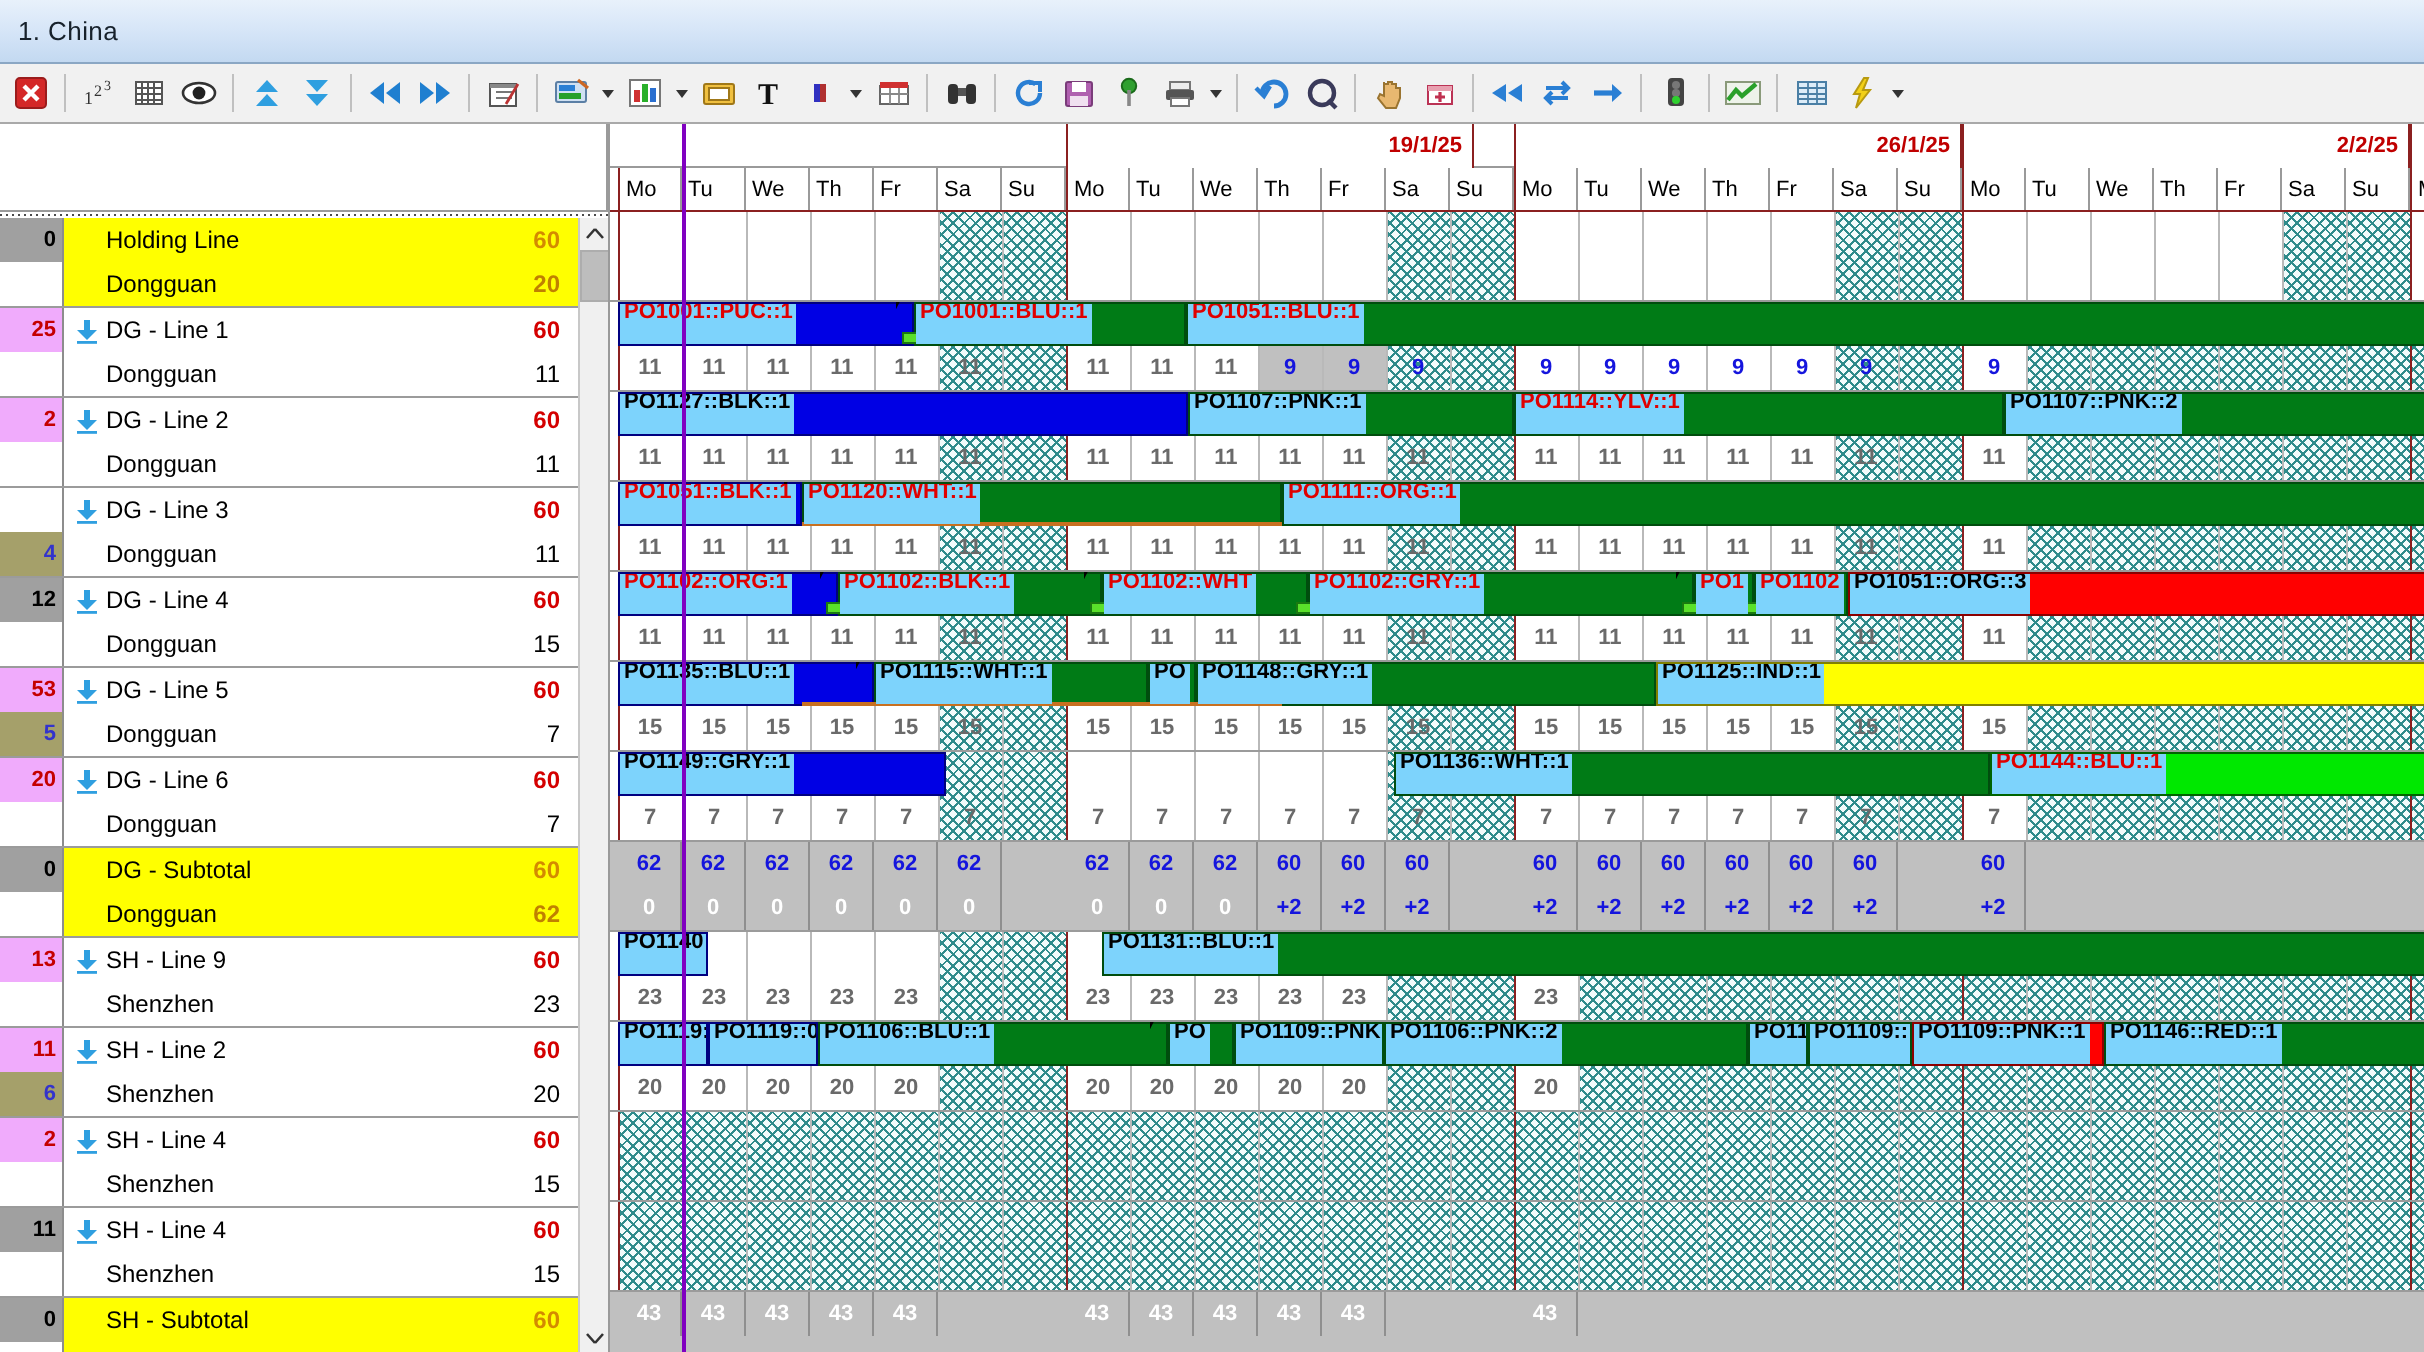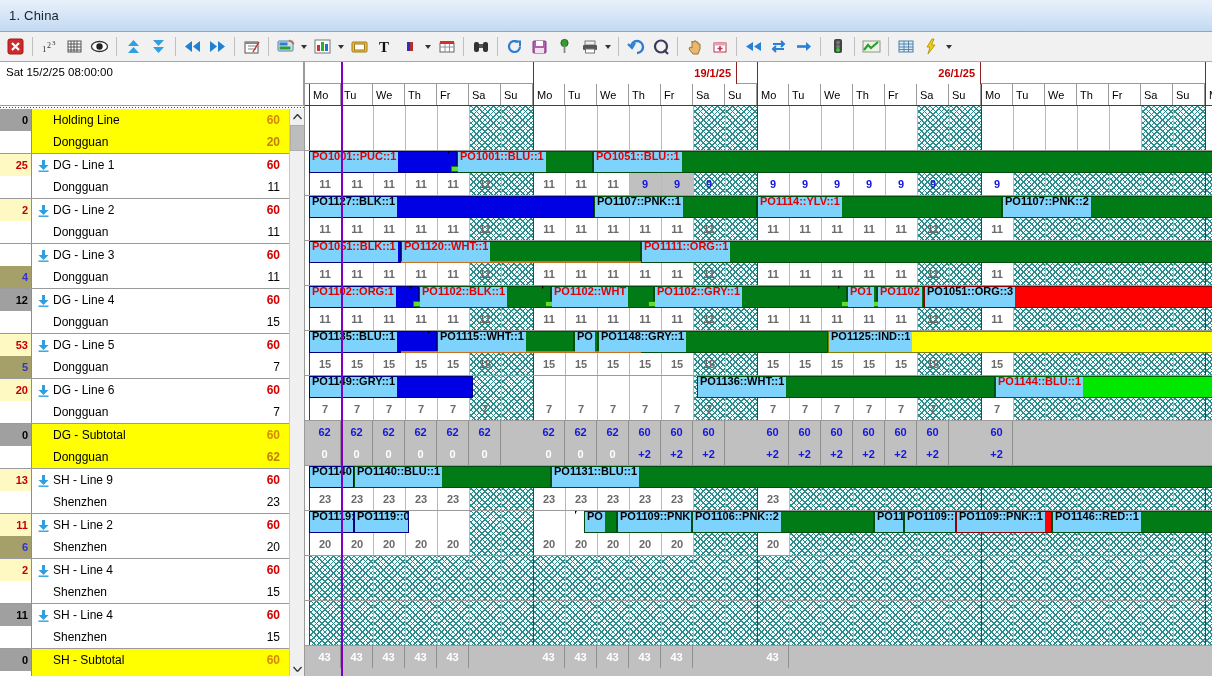--- a/index.html
+++ b/index.html
@@ -554,7 +554,6 @@
   <div id="leftpane">
 
     <div id="infobox">
-      <div>Sat 15/2/25 08:00:00</div>
     </div>
     <div id="dotted-sep"></div>
 

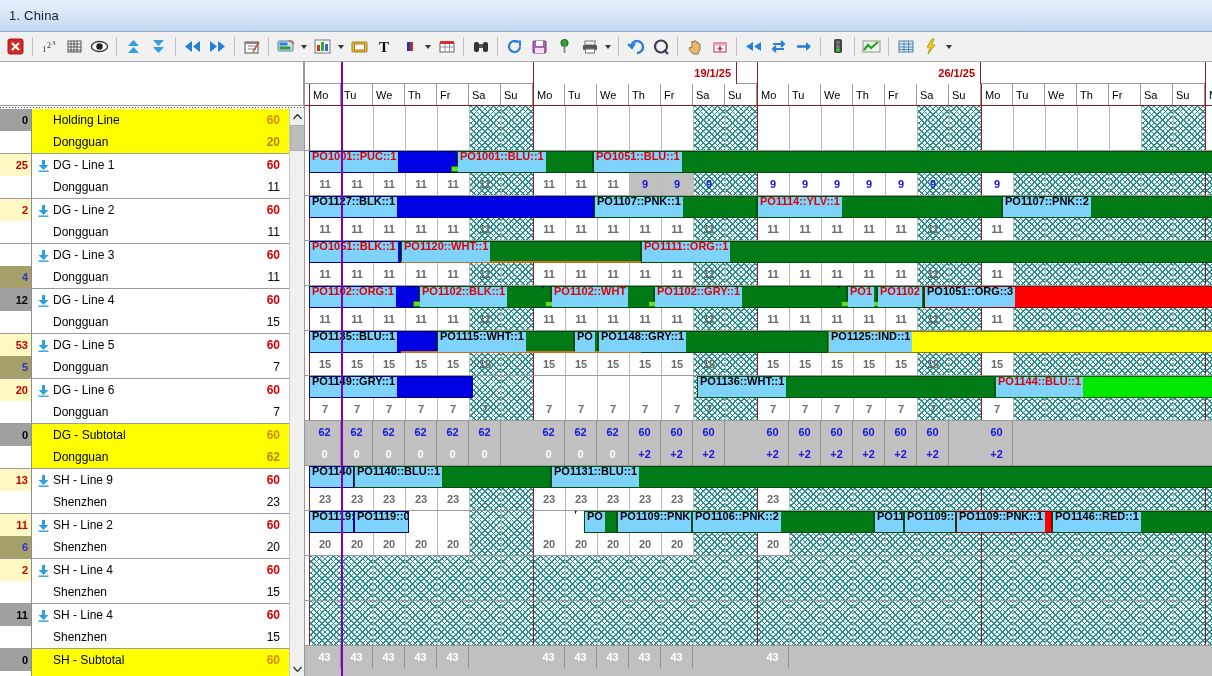--- a/index.html
+++ b/index.html
@@ -900,6 +900,7 @@
       <div class="wkrow" id="wkrow">
           <div class="wkcell" style="left: 228px; width: 204px;">19/1/25</div>
           <div class="wkcell" style="left: 452px; width: 224px;">26/1/25</div>
+          <div class="wkcell" style="left: 676px; width: 224px;">2/2/25</div>
           <div class="wkcell" style="left: 900px; width: 224px;"></div>
         </div>
       <div class="dayrow" id="dayrow">

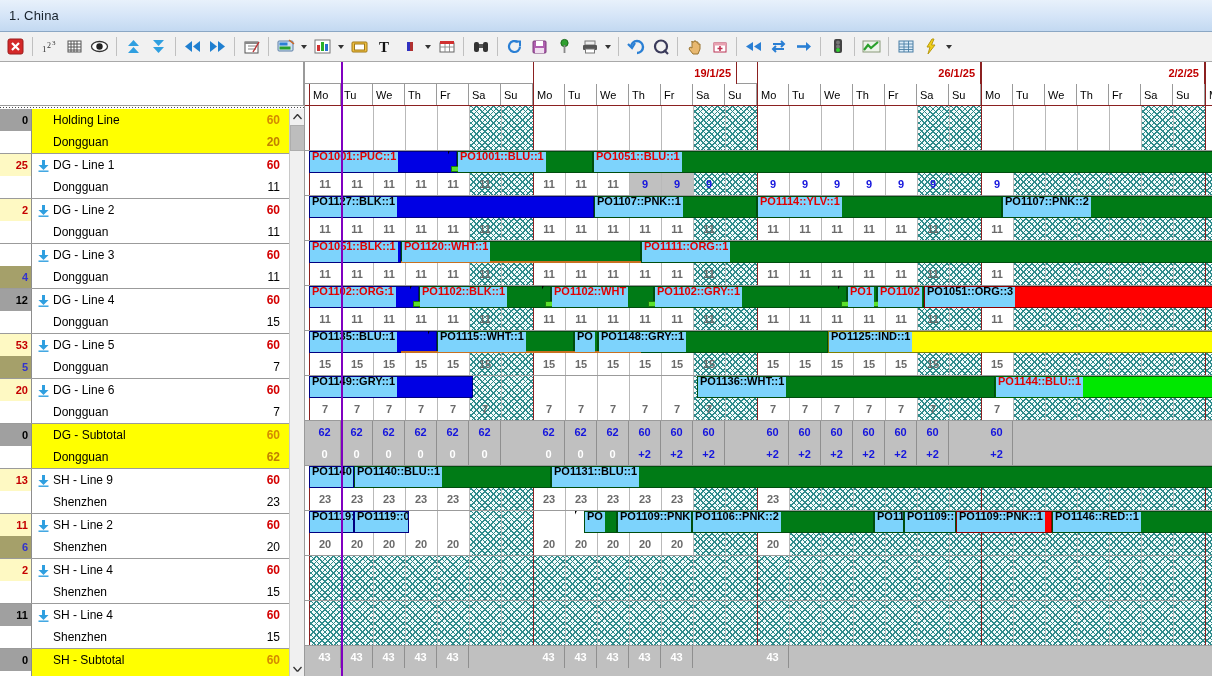--- a/index.html
+++ b/index.html
@@ -108,7 +108,7 @@
     font-size: 11px; font-weight: bold;
     background: #ffffff;
   }
-  .badge.teal  { background: #fef9c3; color: #c40000; padding-left: 24px; }
+  .badge.teal  { background: #f0abfc; color: #c40000; padding-left: 24px; }
   .badge.gray  { background: #a0a0a0; color: #000000; }
   .badge.olive { background: #a5a06a; color: #3333cc; }
   .badge.empty { background: #ffffff; color: transparent; }

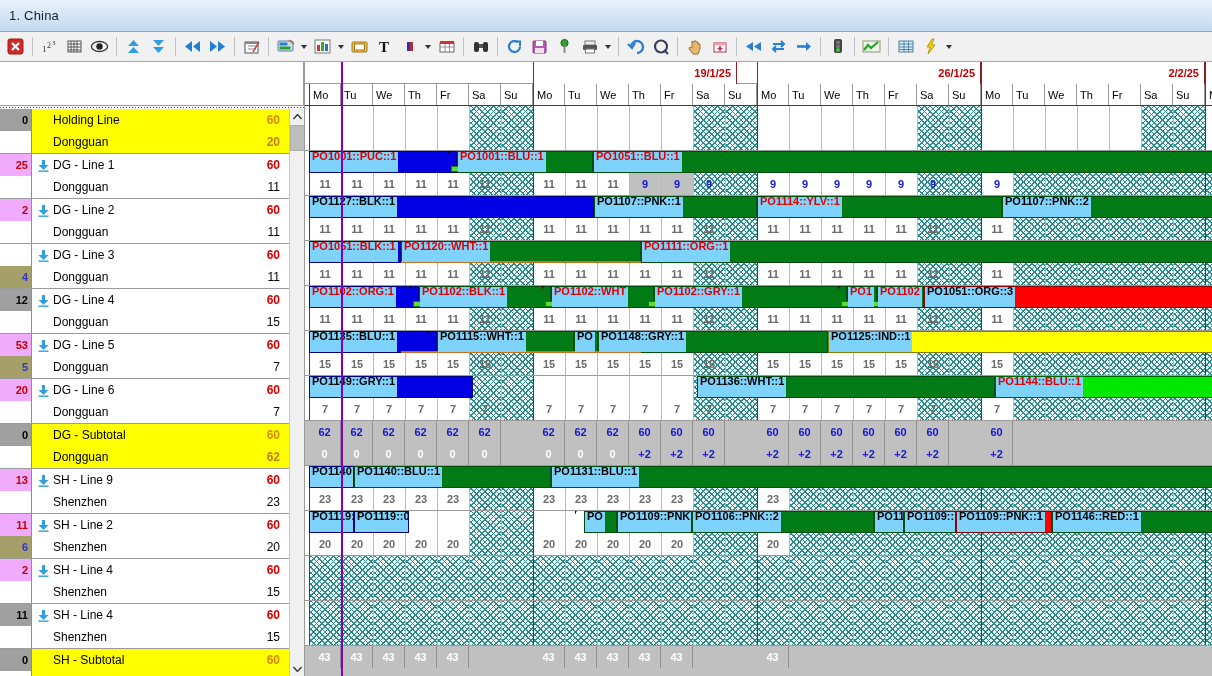--- a/index.html
+++ b/index.html
@@ -1564,9 +1564,6 @@
           <div class="bar blue" style="left: 4px; width: 45px; top: 0px;">
             <span class="lbl dk">PO1140</span>
           </div>
-          <div class="bar green" style="left: 49px; width: 197px; top: 0px;">
-            <span class="lbl dk">PO1140::BLU::1</span>
-          </div>
           <div class="bar green" style="left: 246px; width: 665px; top: 0px;">
             <span class="lbl dk">PO1131::BLU::1</span>
           </div>

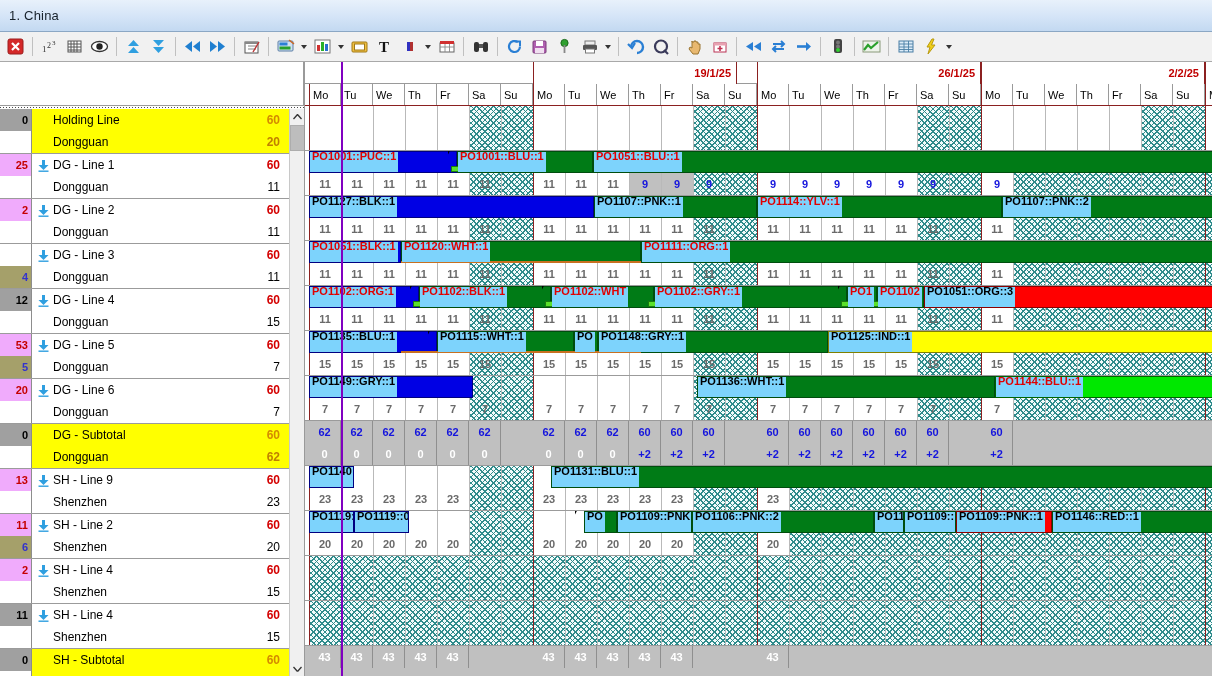--- a/index.html
+++ b/index.html
@@ -1633,6 +1633,9 @@
           <div class="bar blue" style="left: 49px; width: 55px; top: 0px;">
             <span class="lbl dk">PO1119::0</span>
           </div>
+          <div class="bar green" style="left: 104px; width: 175px; top: 0px;">
+            <span class="lbl dk">PO1106::BLU::1</span>
+          </div>
           <div class="bar green" style="left: 279px; width: 33px; top: 0px;">
             <span class="lbl dk">PO</span>
           </div>

